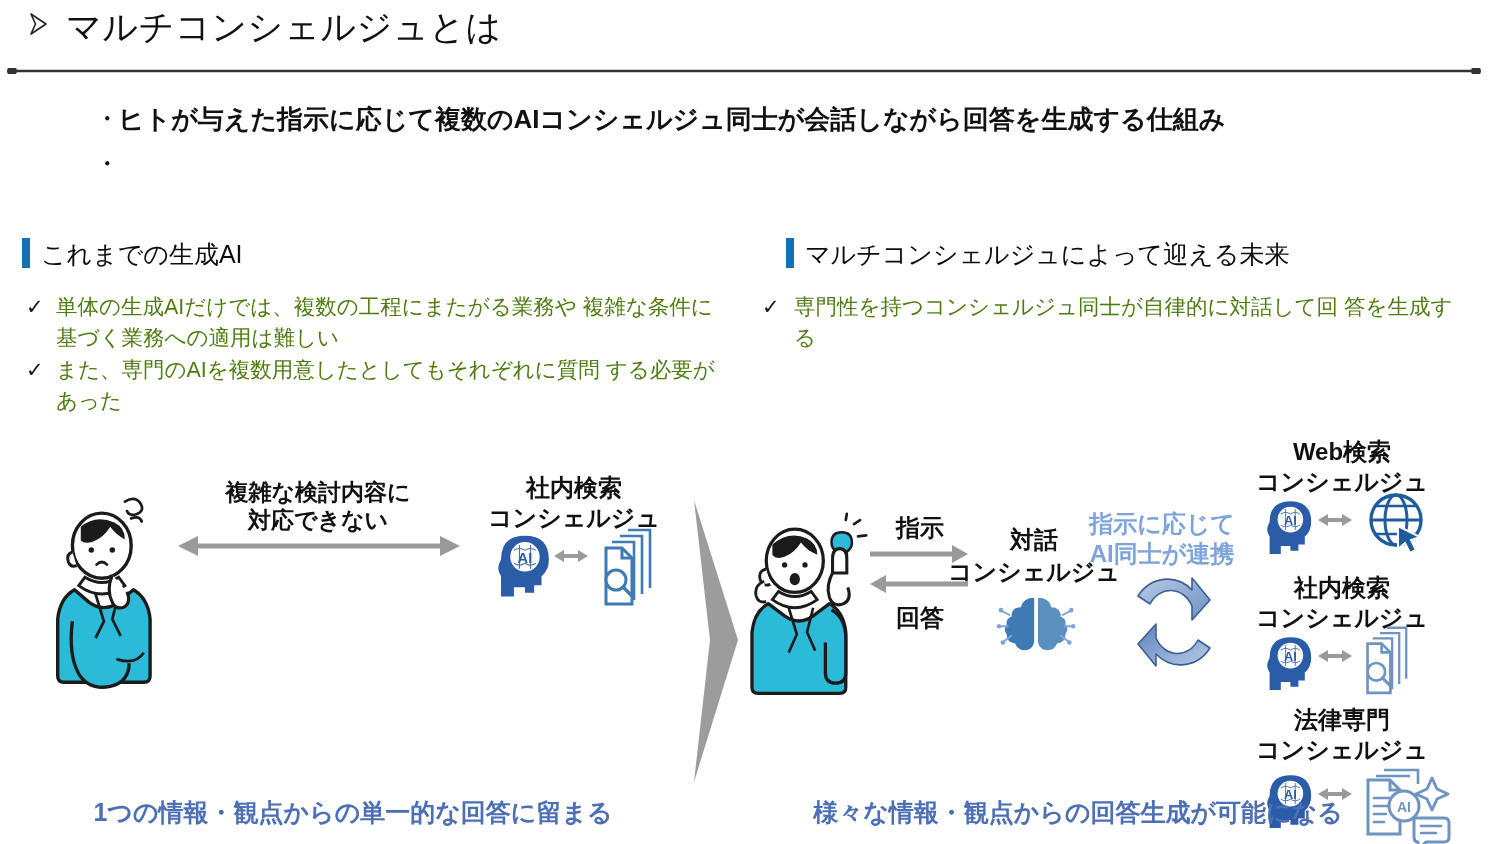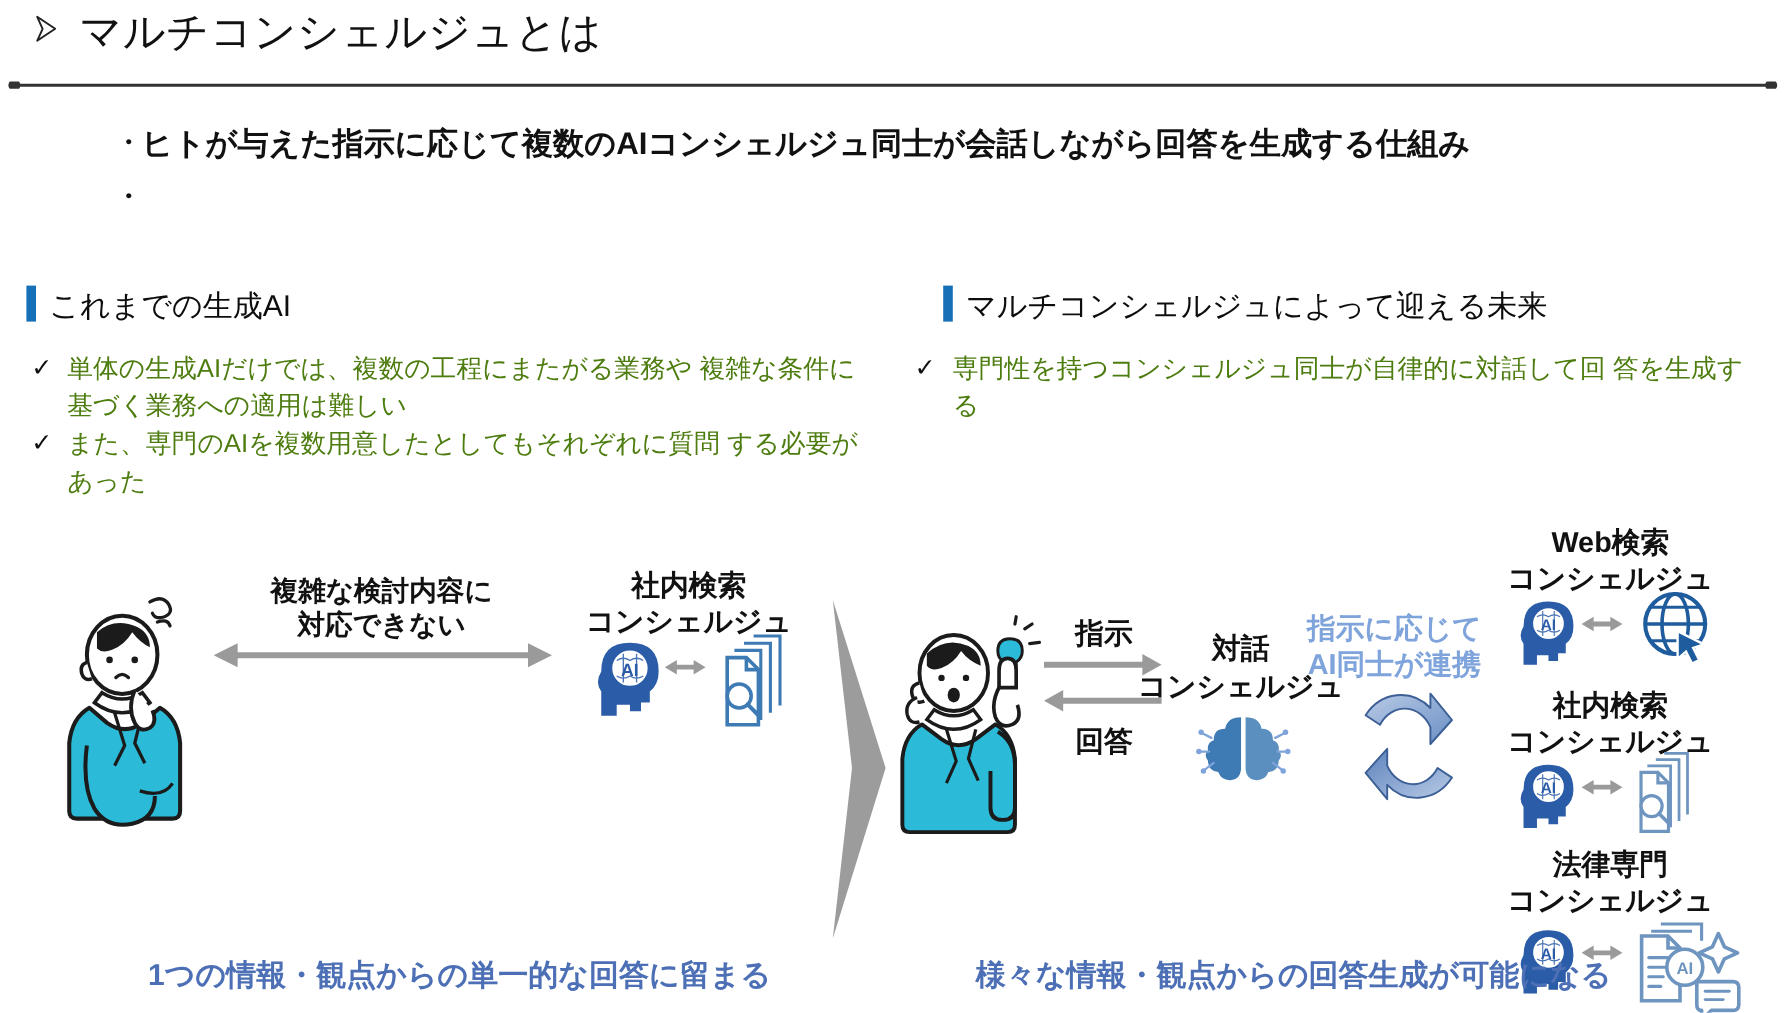--- a/index.html
+++ b/index.html
@@ -86,7 +86,7 @@
     position: absolute; font-size: 25px; font-weight: 700;
     color: #4C6FB5; white-space: nowrap; text-align: center;
   }
-  #caption-left  { left: 0px;   top: 796px; width: 706px; padding-left: 30px; }
+  #caption-left  { left: 0px;   top: 796px; width: 706px; }
   #caption-right { left: 704px; top: 796px; width: 748px; }
 </style>
 </head>

